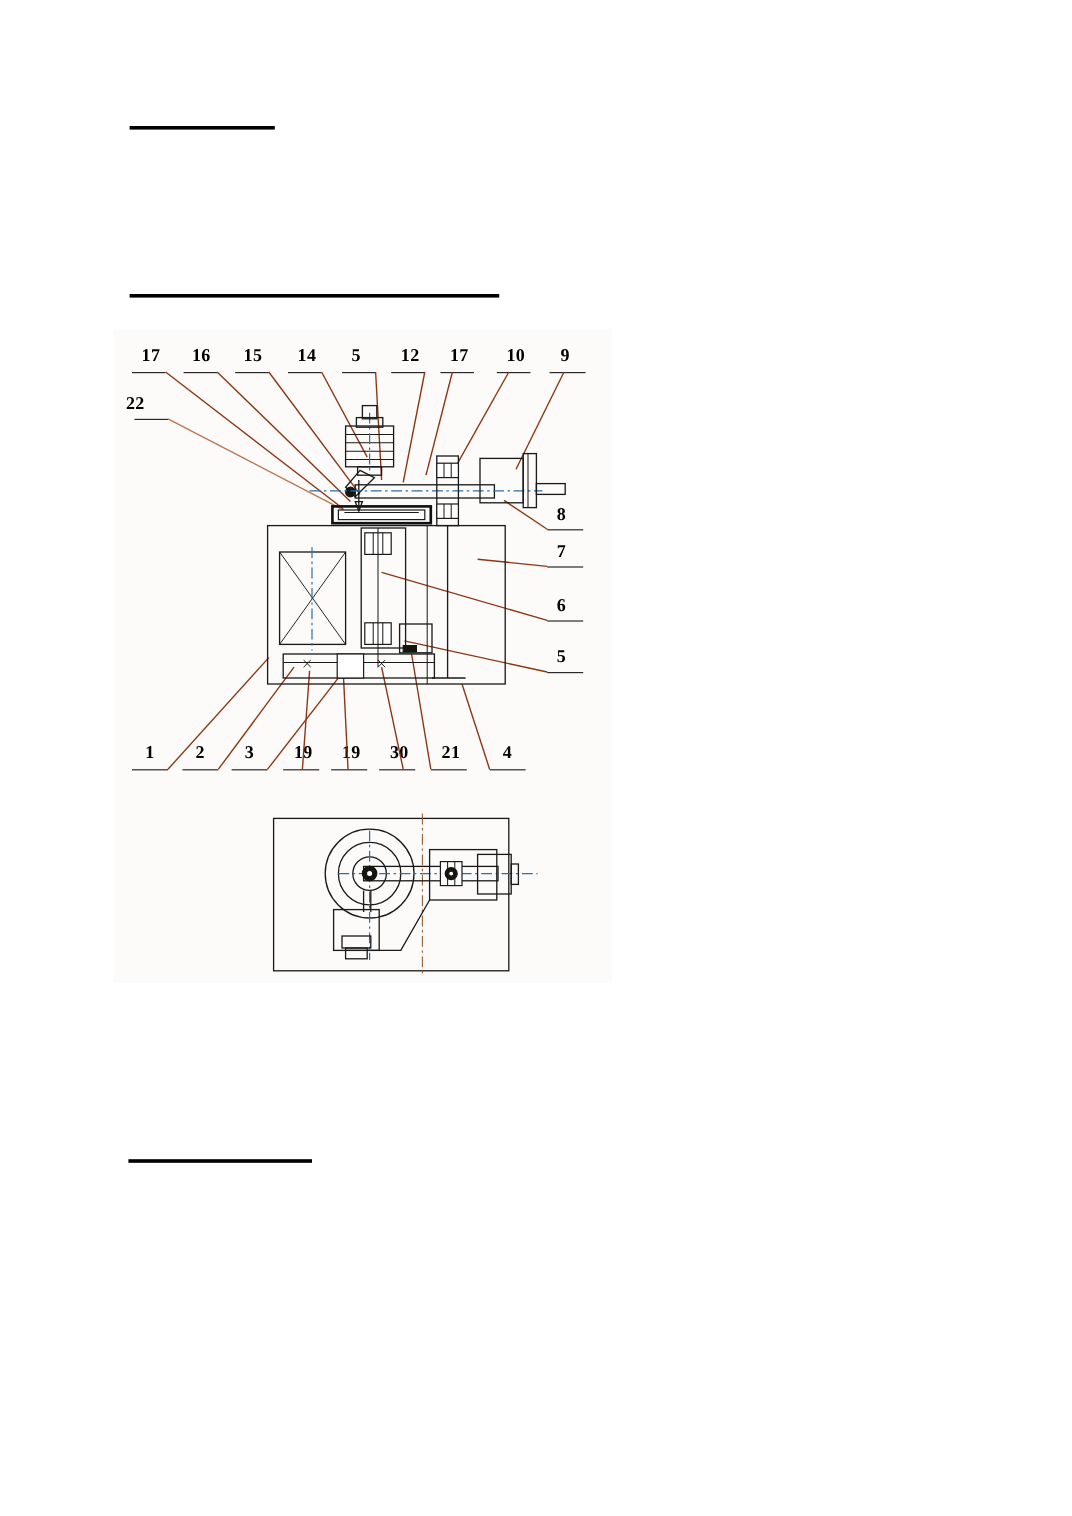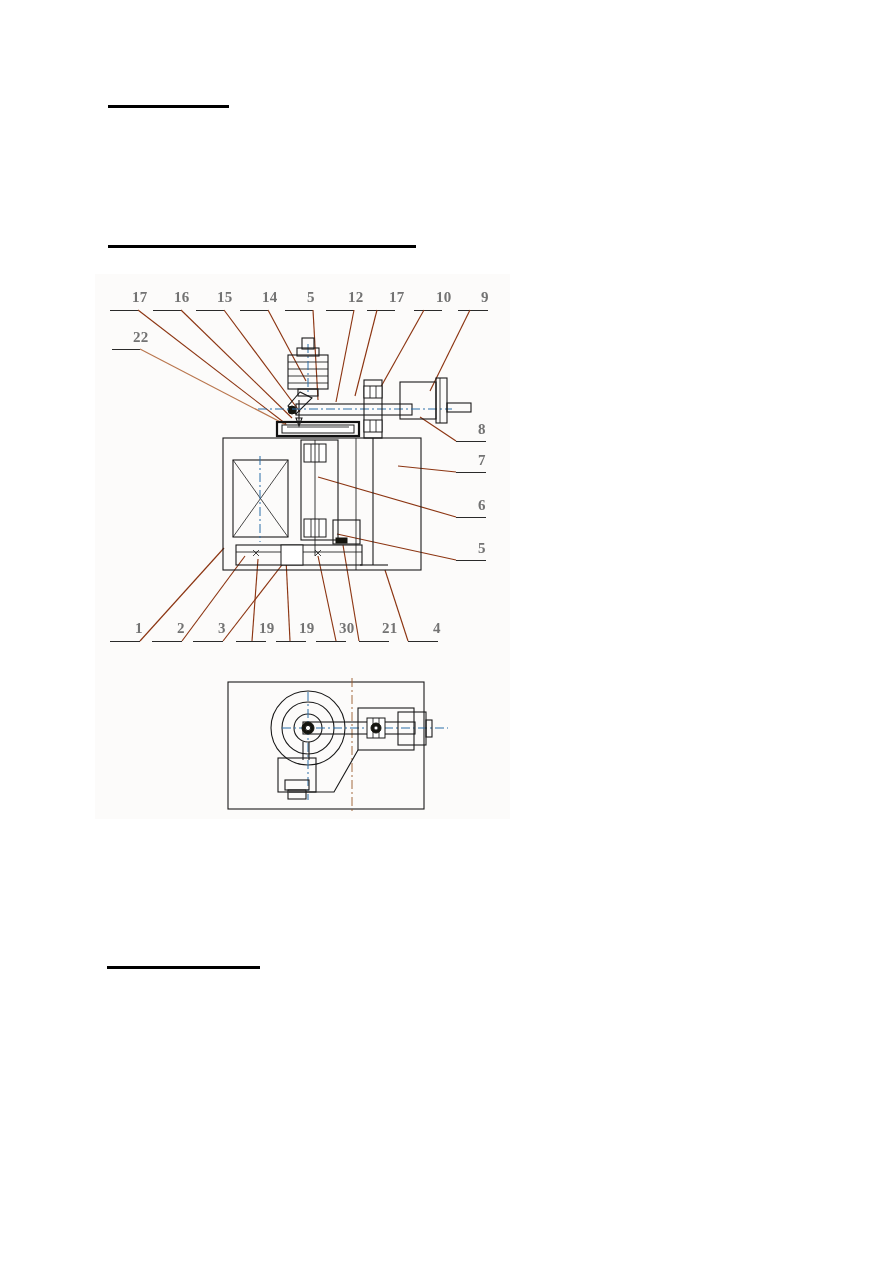--- a/index.html
+++ b/index.html
@@ -28,11 +28,10 @@
     font-family:"Liberation Serif", serif;
     font-size:15px;
     font-weight:bold;
-    color:#737373;
+    color:#000000;
     letter-spacing:.3px;
     line-height:15px;
     white-space:nowrap;
-    margin-left:14px;
   }
   .callout-underline{
     position:absolute;

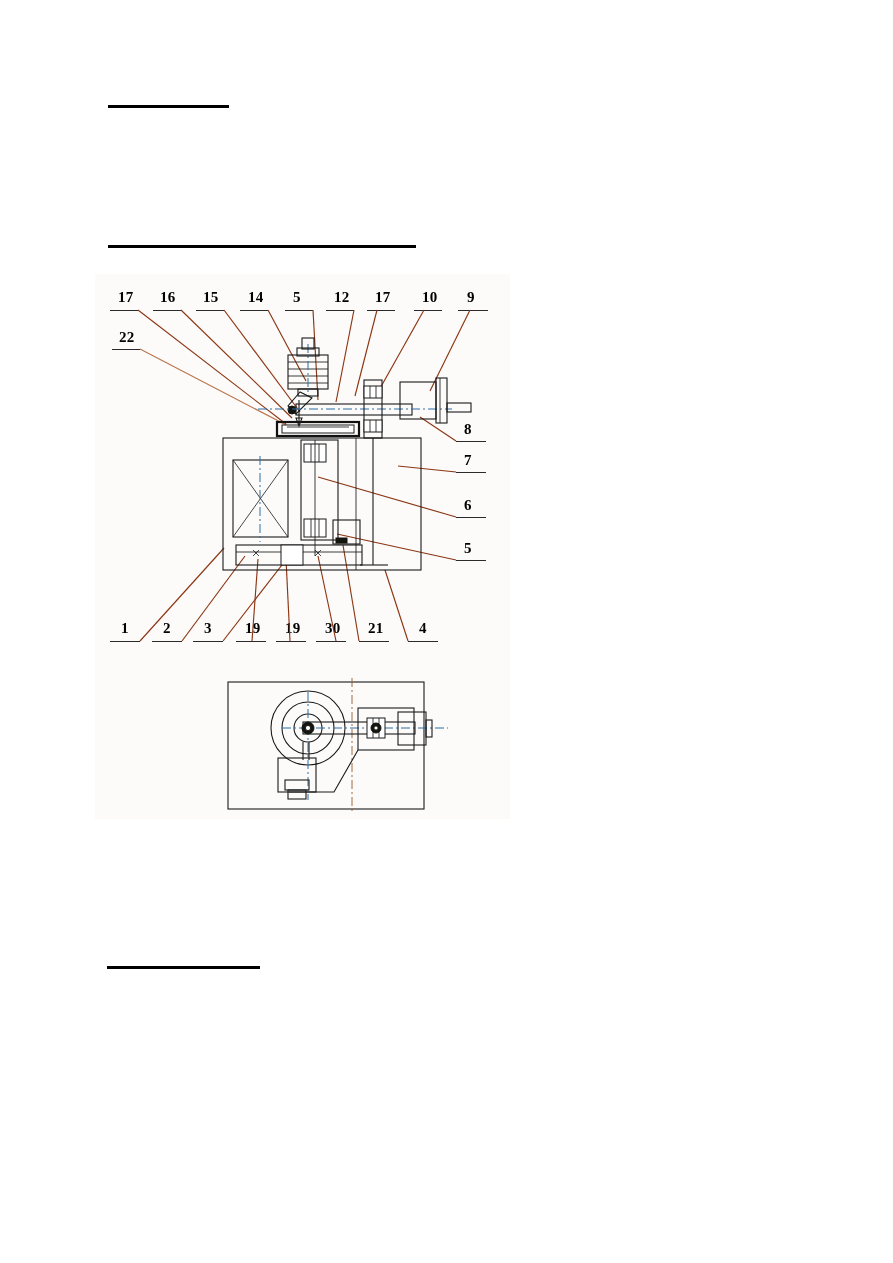--- a/index.html
+++ b/index.html
@@ -84,7 +84,7 @@
   <div class="callout-underline" style="left:414px;top:310px;width:28px;"></div>
   <div class="callout-underline" style="left:458px;top:310px;width:30px;"></div>
 
-  <div class="callout" style="left:119px;top:330px;">22</div>
+  <div class="callout" style="left:105px;top:330px;">22</div>
   <div class="callout-underline" style="left:112px;top:349px;width:28px;"></div>
 
   <div class="callout" style="left:464px;top:422px;">8</div>

